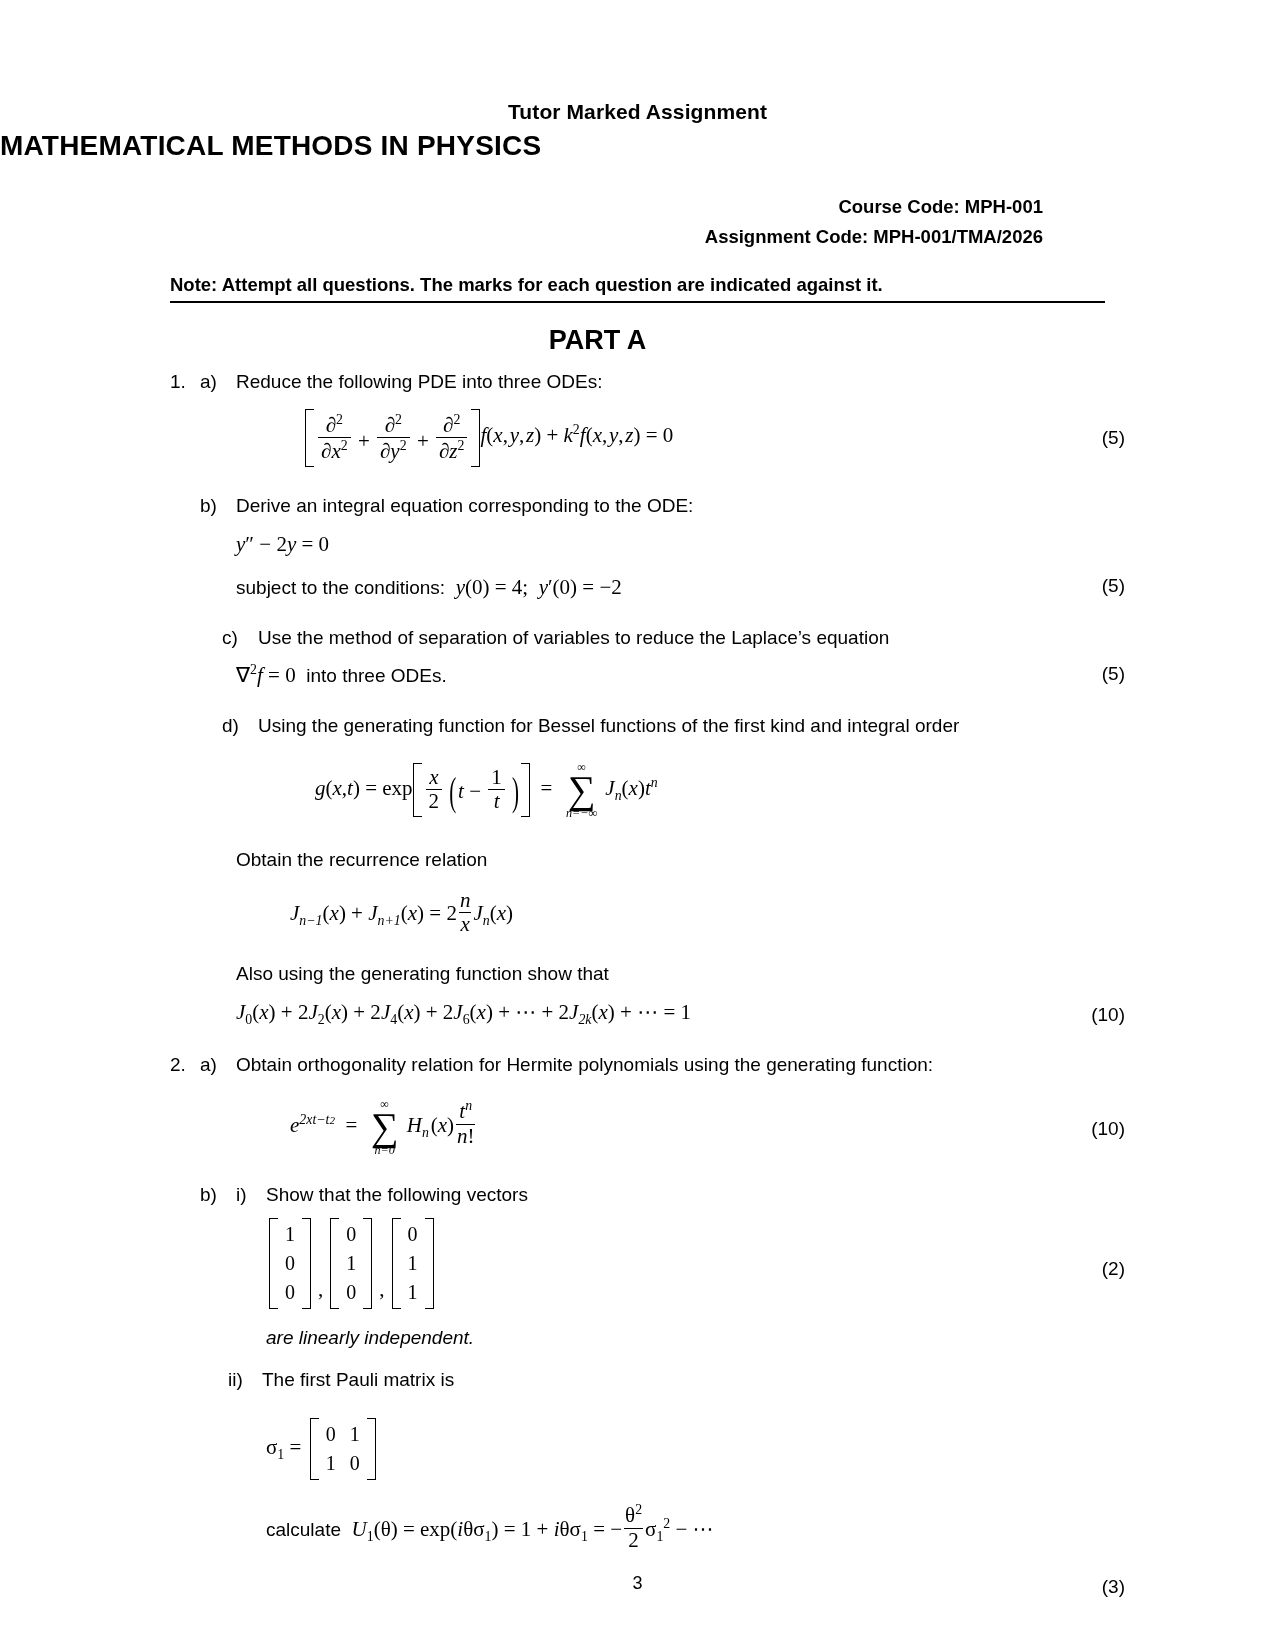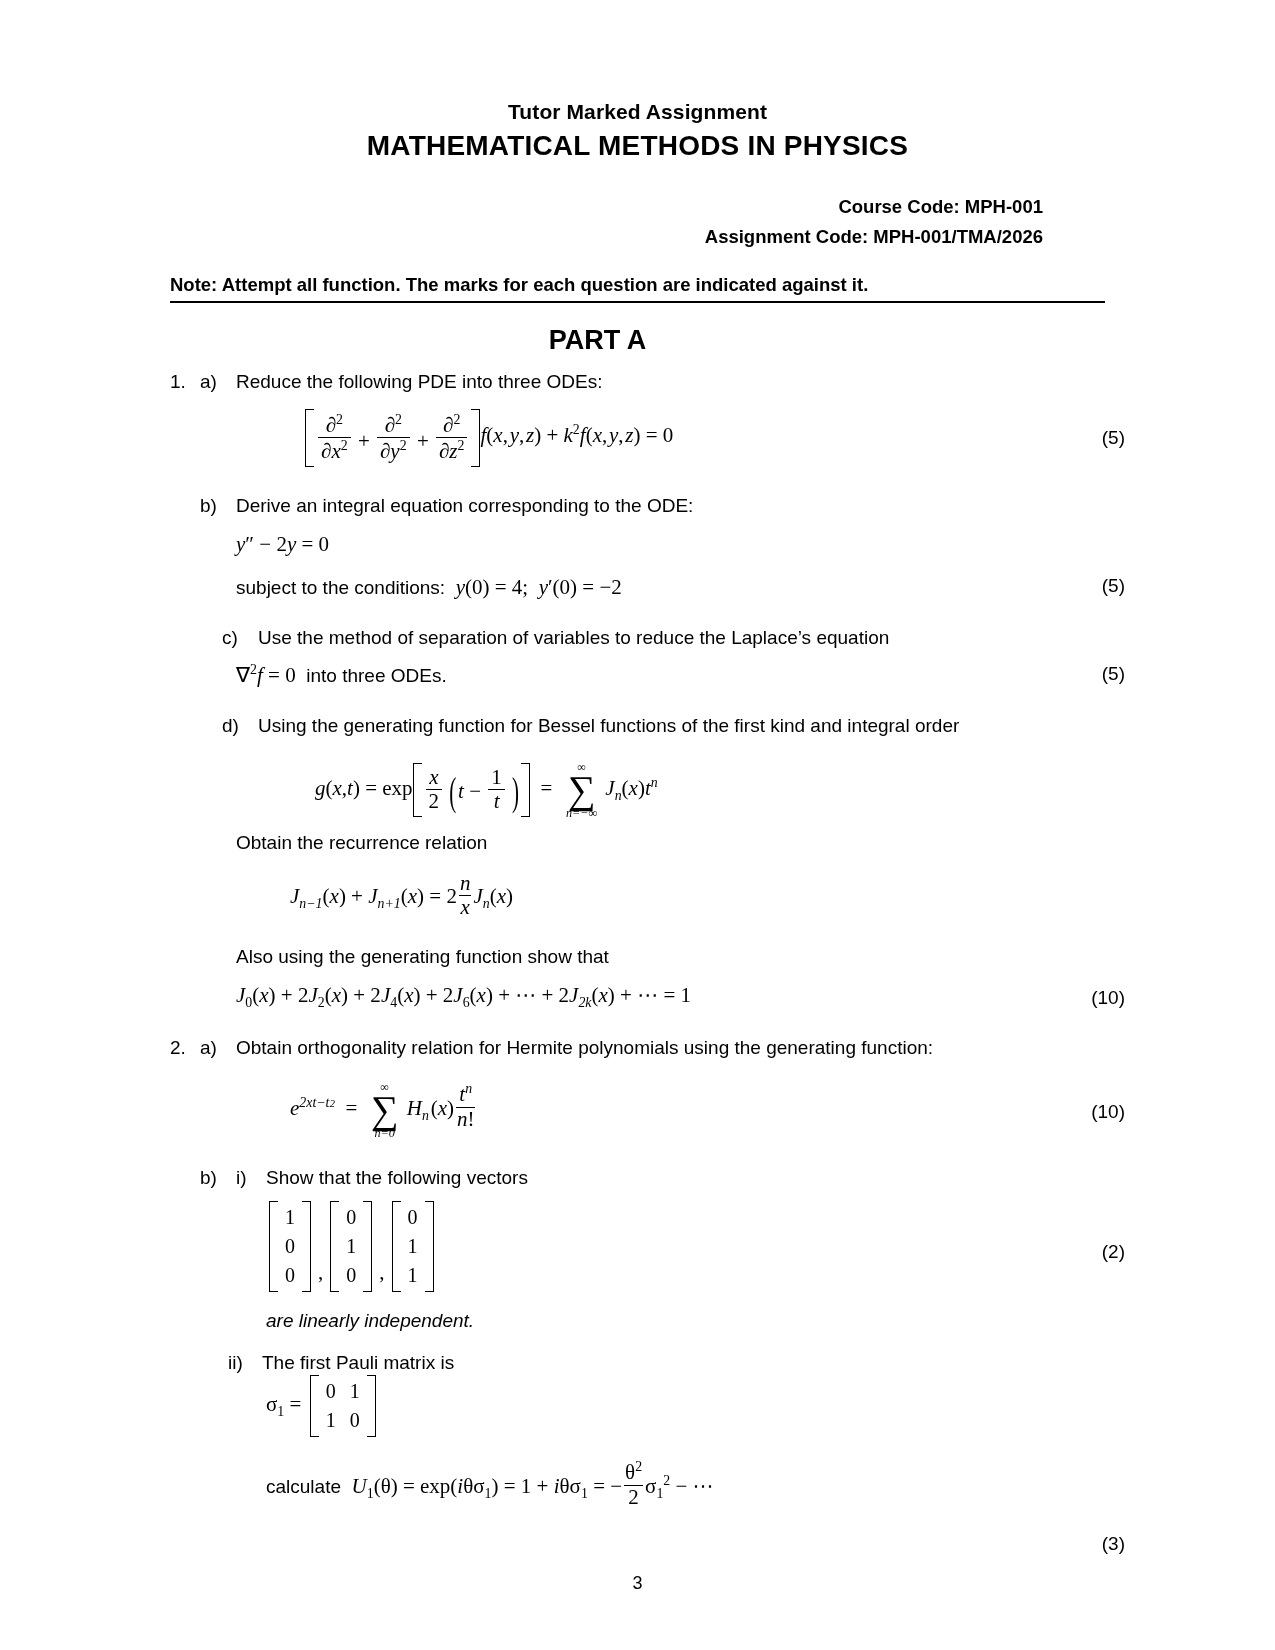--- a/index.html
+++ b/index.html
@@ -33,7 +33,7 @@
     letter-spacing: .1px;
   }
   .hdr-line2 {
-    text-align: center;
+    text-align: left;
     font-weight: bold;
     font-size: 28px;
     margin: 6px 0 0 0;

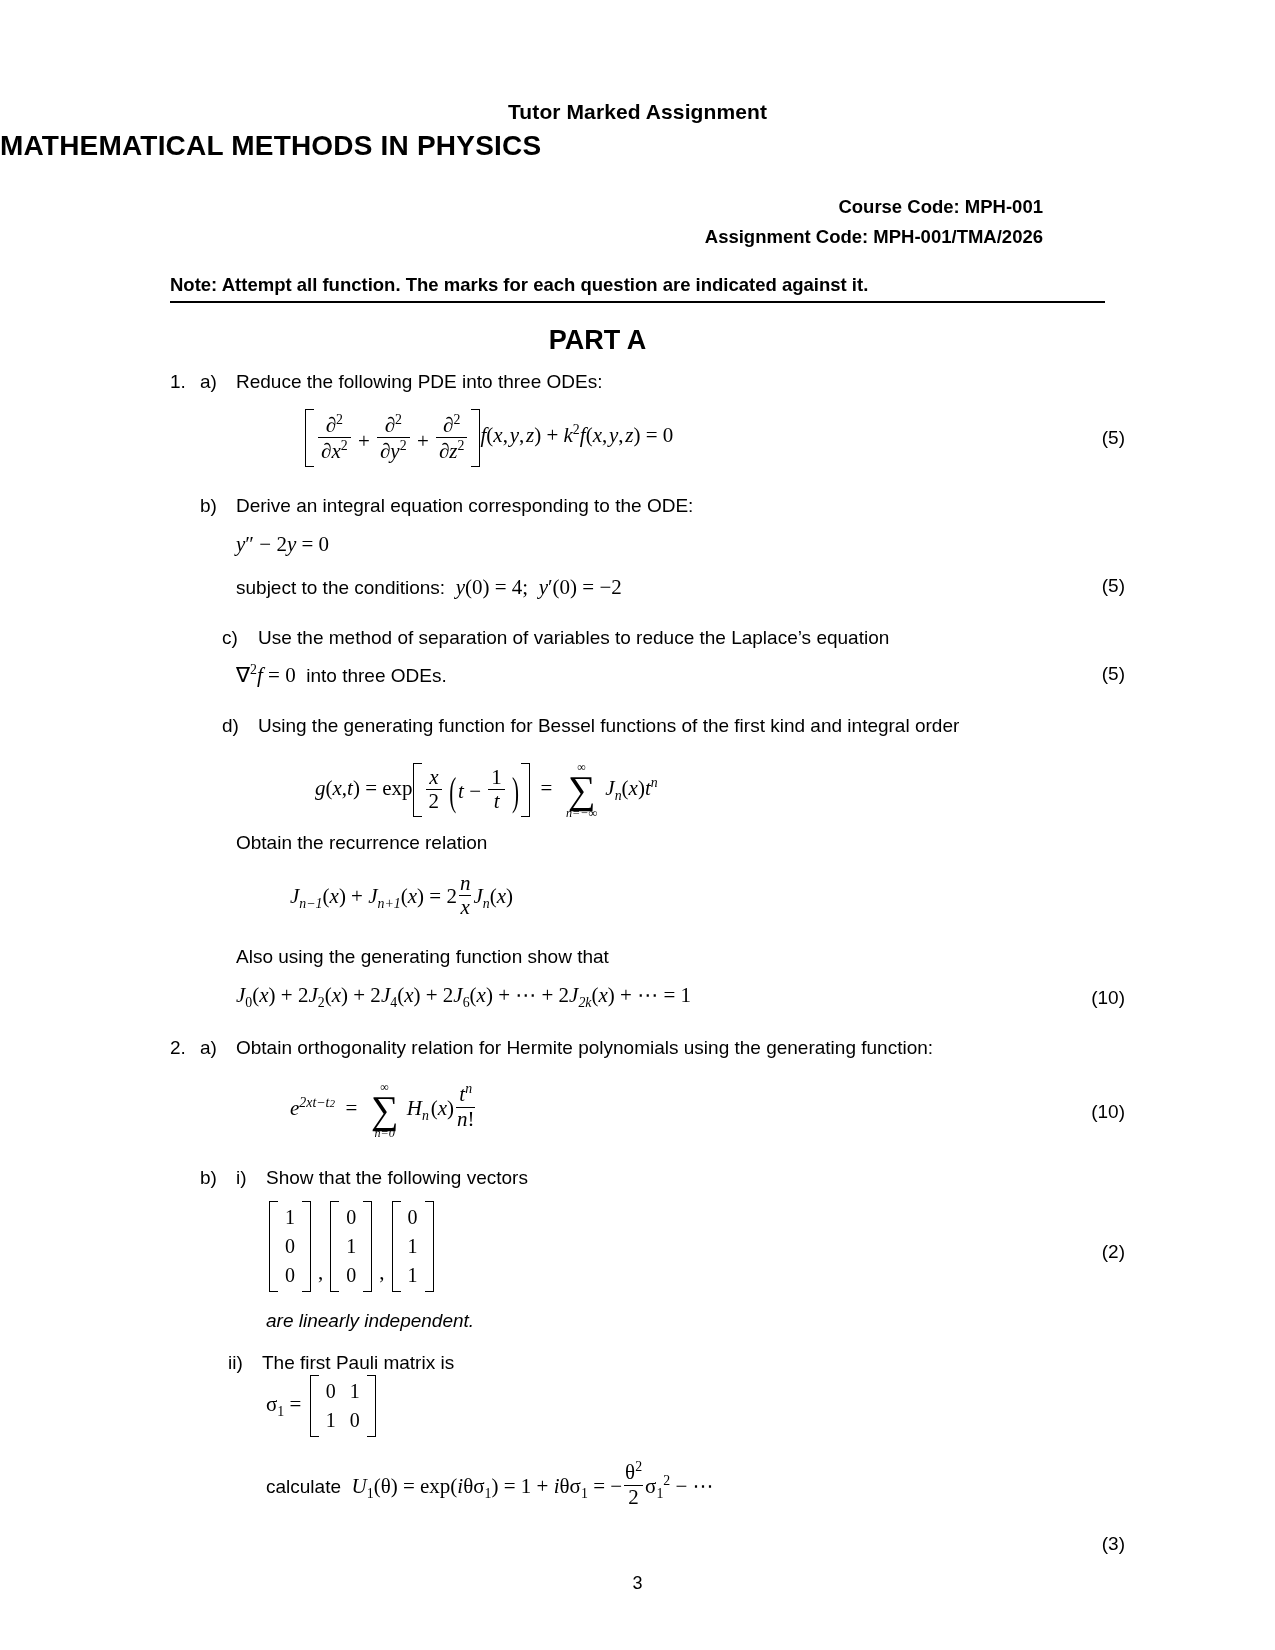--- a/index.html
+++ b/index.html
@@ -264,7 +264,7 @@
   </div>
 
   <div class="note-wrap">
-    <div class="note">Note: Attempt all function. The marks for each question are indicated against it.</div>
+    <div class="note">Note: Attempt all questions. The marks for each question are indicated against it.</div>
   </div>
 
   <div class="part-title">PART A</div>

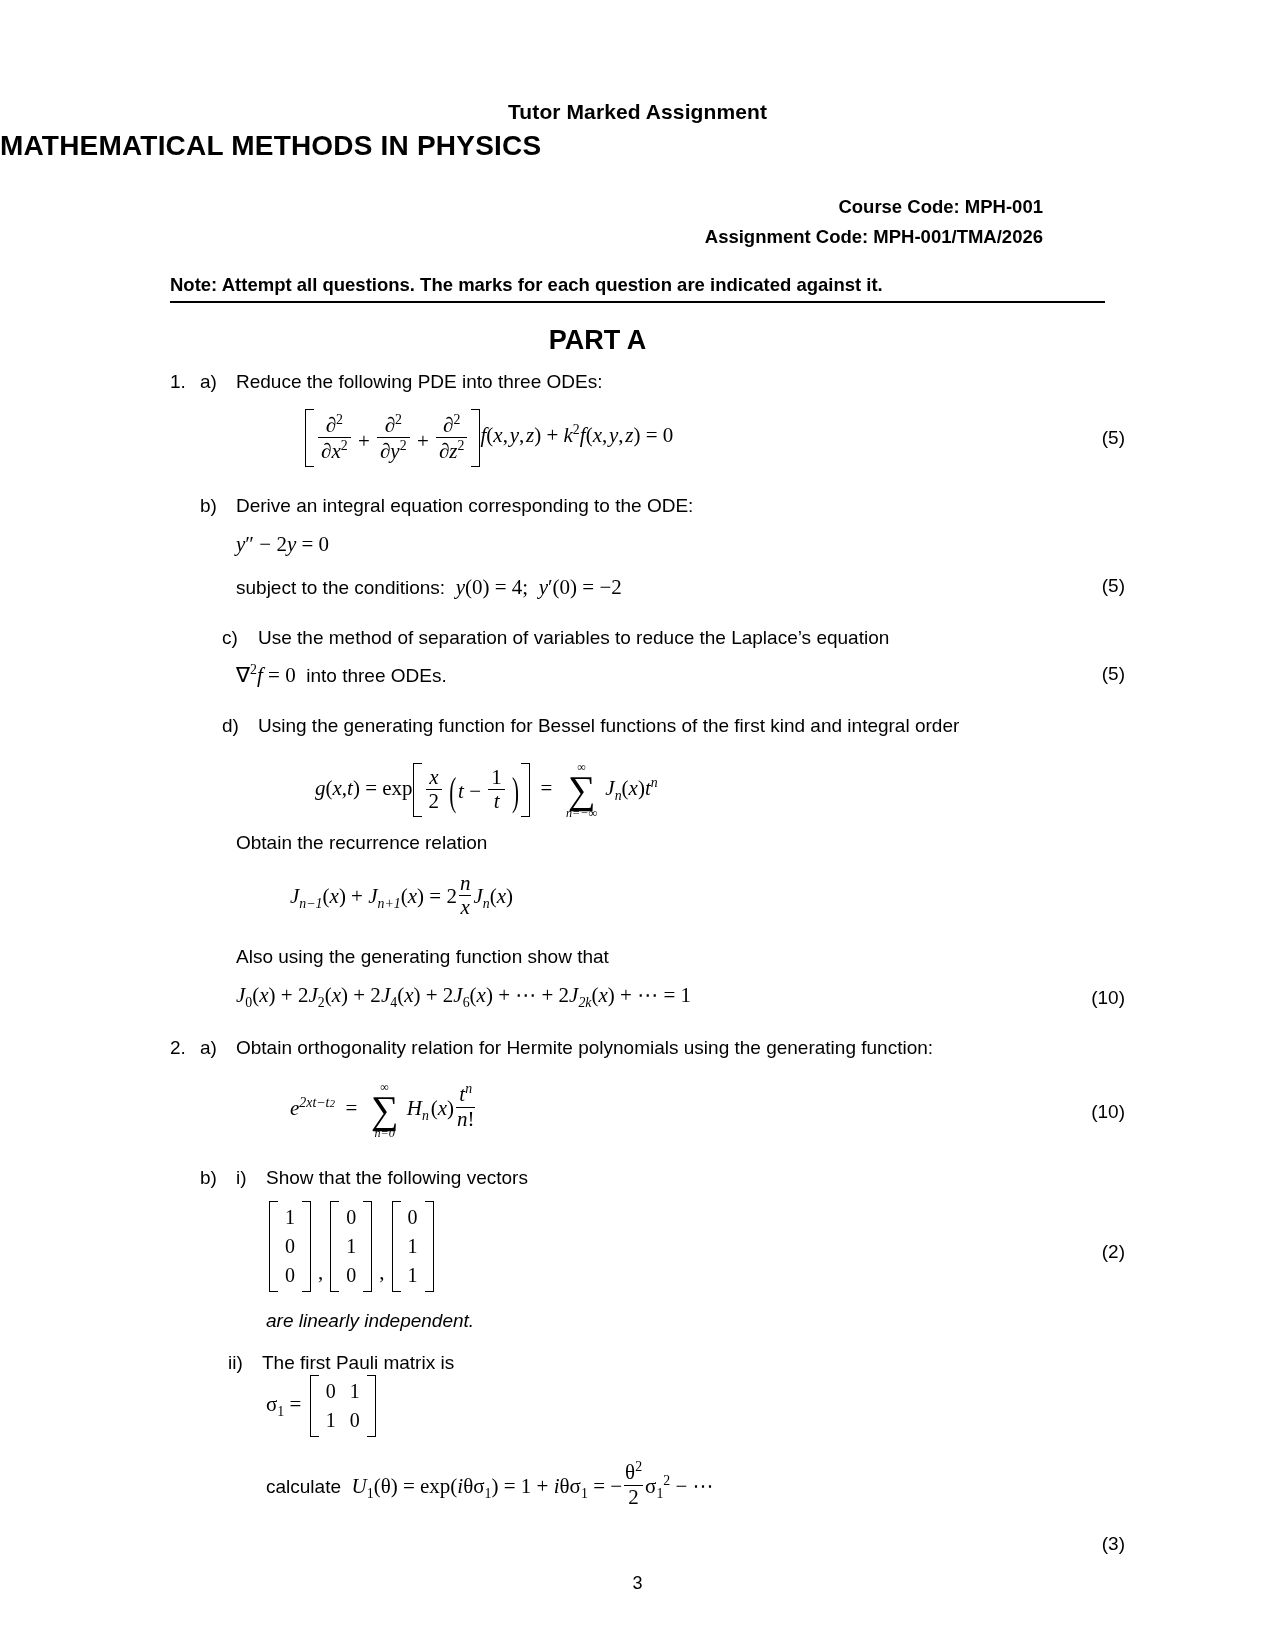--- a/index.html
+++ b/index.html
@@ -349,7 +349,7 @@
       </span>
     </div>
 
-    <div class="subtext" style="margin-top:11px;">Obtain the recurrence relation</div>
+    <div class="subtext" style="margin-top:28px;">Obtain the recurrence relation</div>
 
     <div class="eqline ml4" style="margin-top:16px;margin-left:120px;">
       <span class="math">

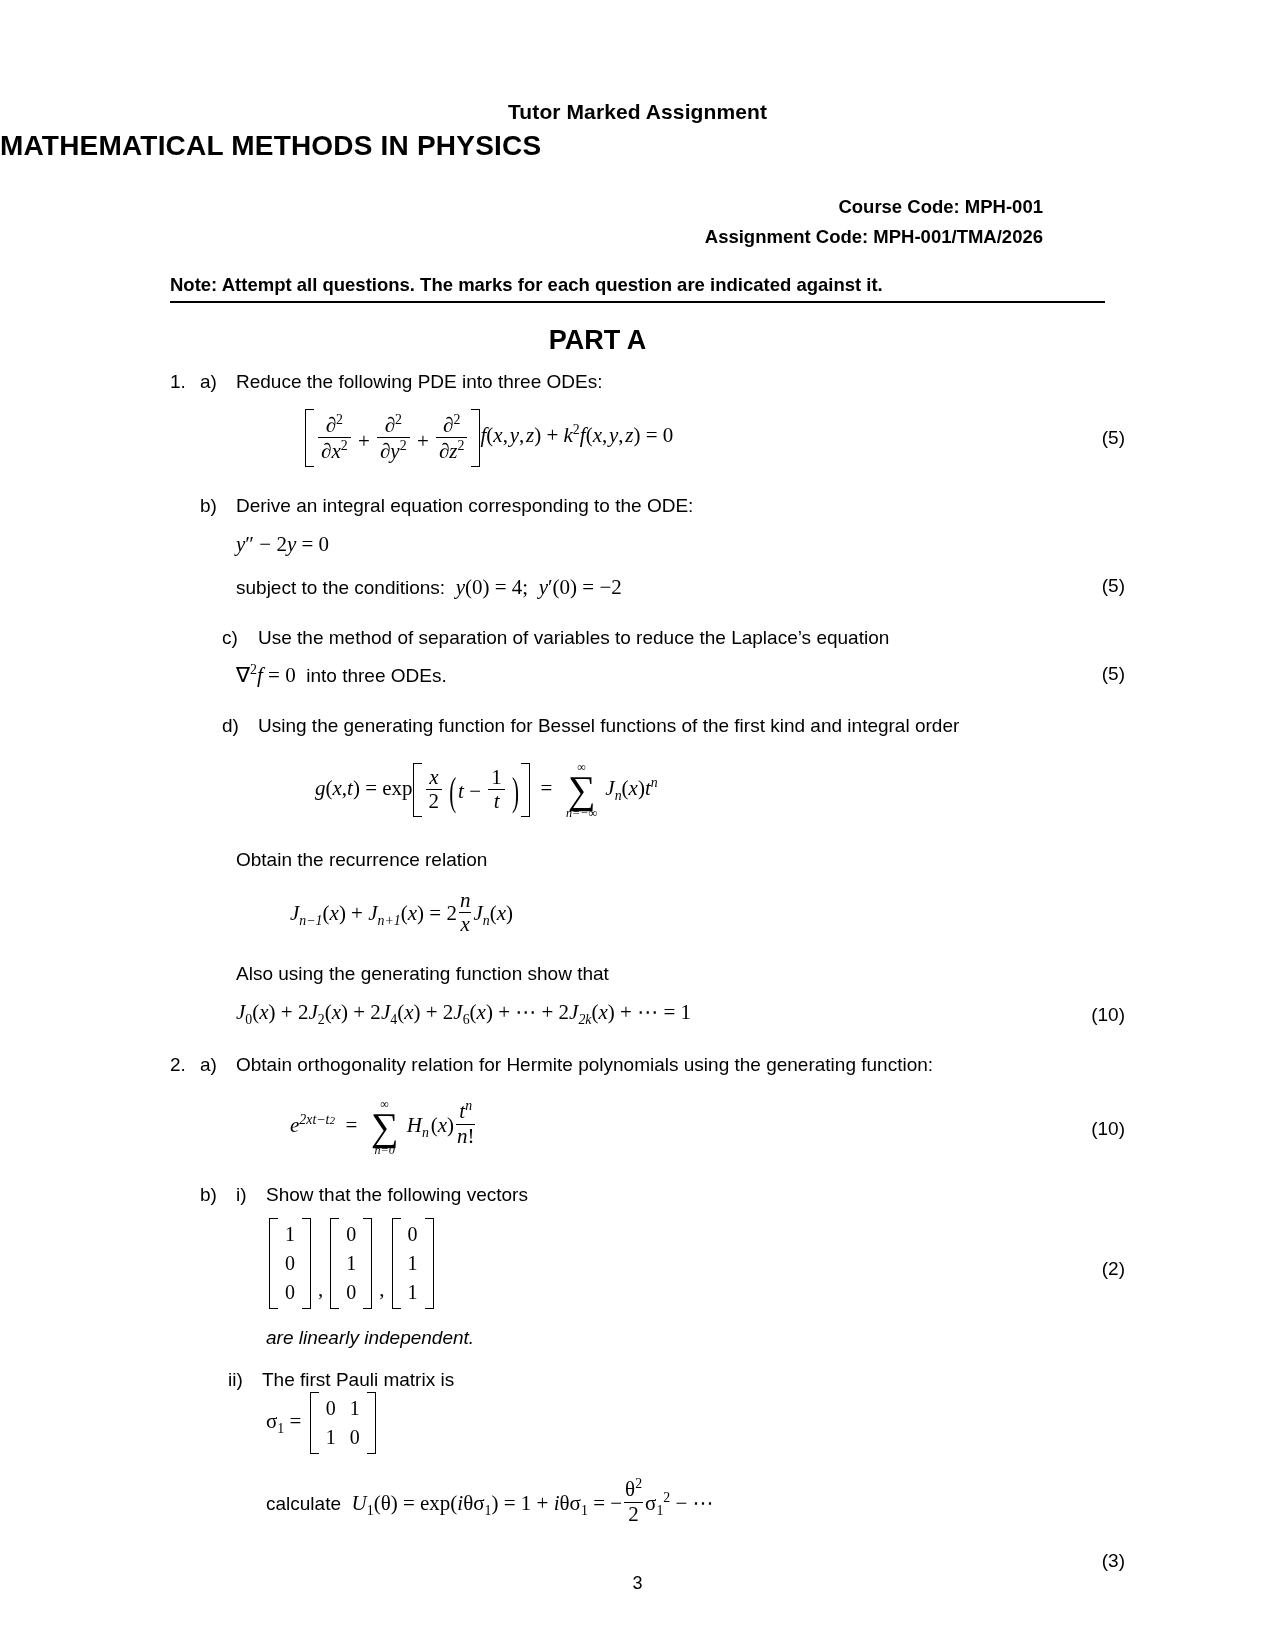--- a/index.html
+++ b/index.html
@@ -454,7 +454,7 @@
       <div class="qtext">The first Pauli matrix is</div>
     </div>
 
-    <div class="eqline" style="margin-top:0;margin-left:96px;">
+    <div class="eqline" style="margin-top:26px;margin-left:96px;">
       <span class="math">σ<sub class="sn">1</sub> =</span>
       <span class="matrix">
         <table>

